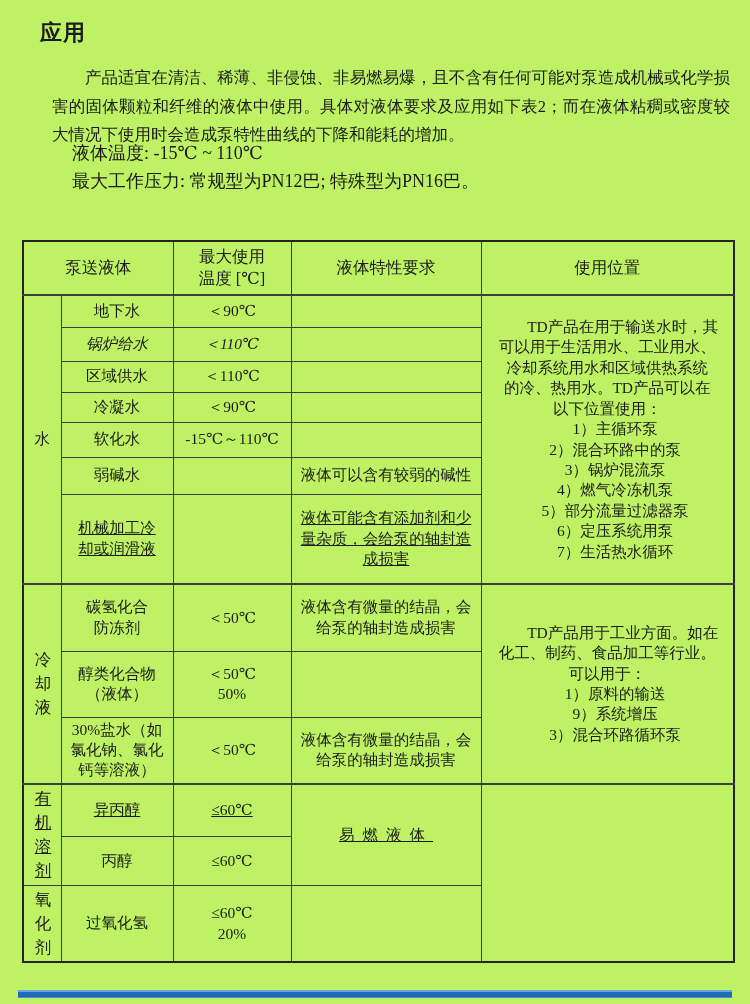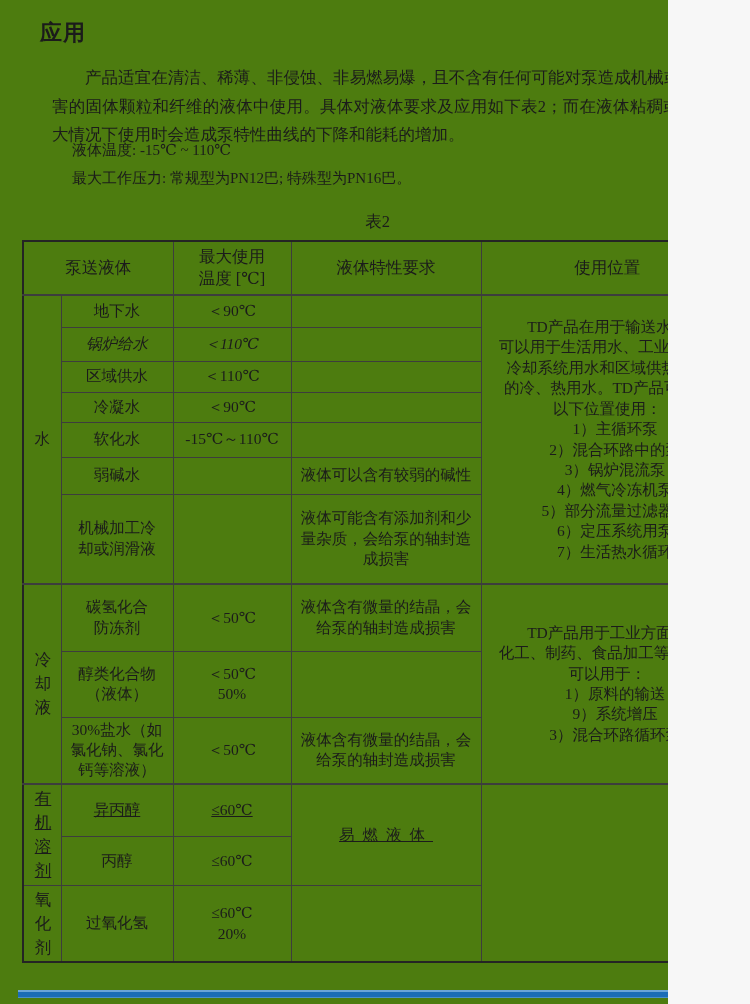--- a/index.html
+++ b/index.html
@@ -10,8 +10,8 @@
     color:#1b1b1b;
   }
   .page{
-    position:relative;width:668px;height:1004px;
-    background:#4d7c0f;overflow:hidden;
+    position:relative;width:750px;height:1004px;
+    background:#bef264;overflow:hidden;
   }
   .title{
     position:absolute;left:40px;top:18px;margin:0;

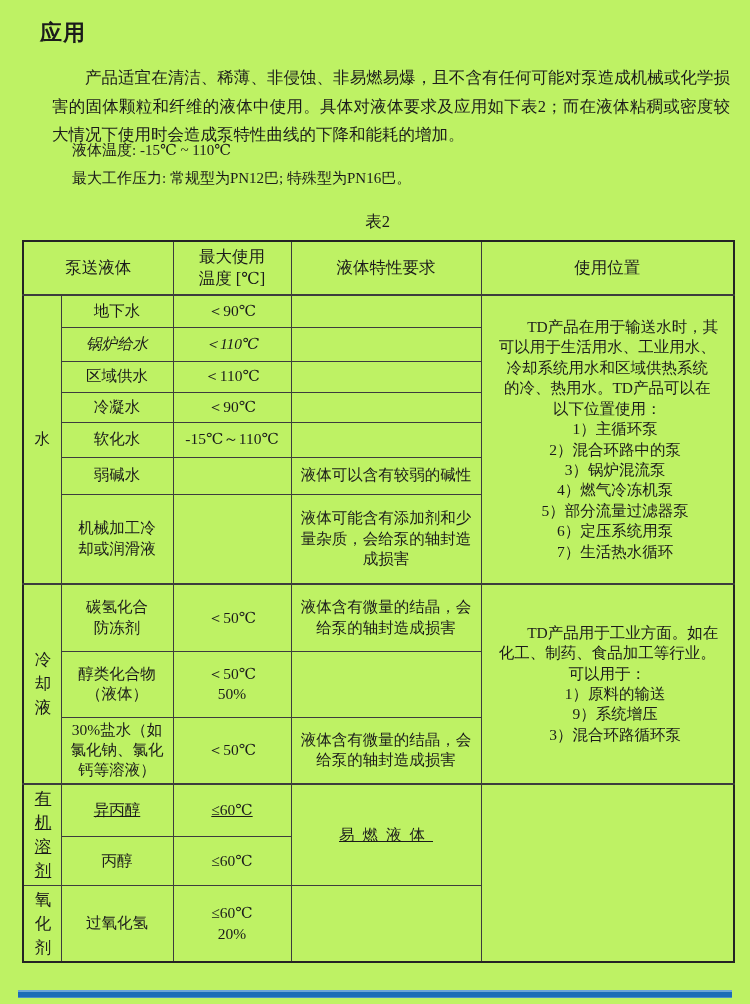--- a/index.html
+++ b/index.html
@@ -21,7 +21,7 @@
     position:absolute;left:36px;top:48px;width:678px;margin:16px;
     font-size:16.5px;line-height:28.5px;text-align:justify;text-indent:2em;
   }
-  .spec{position:absolute;left:72px;margin:0;font-size:15px;}
+  .spec{position:absolute;left:72px;margin:0;font-size:18px;}
   .spec1{top:141px;}
   .spec2{top:169px;}
   .caption{

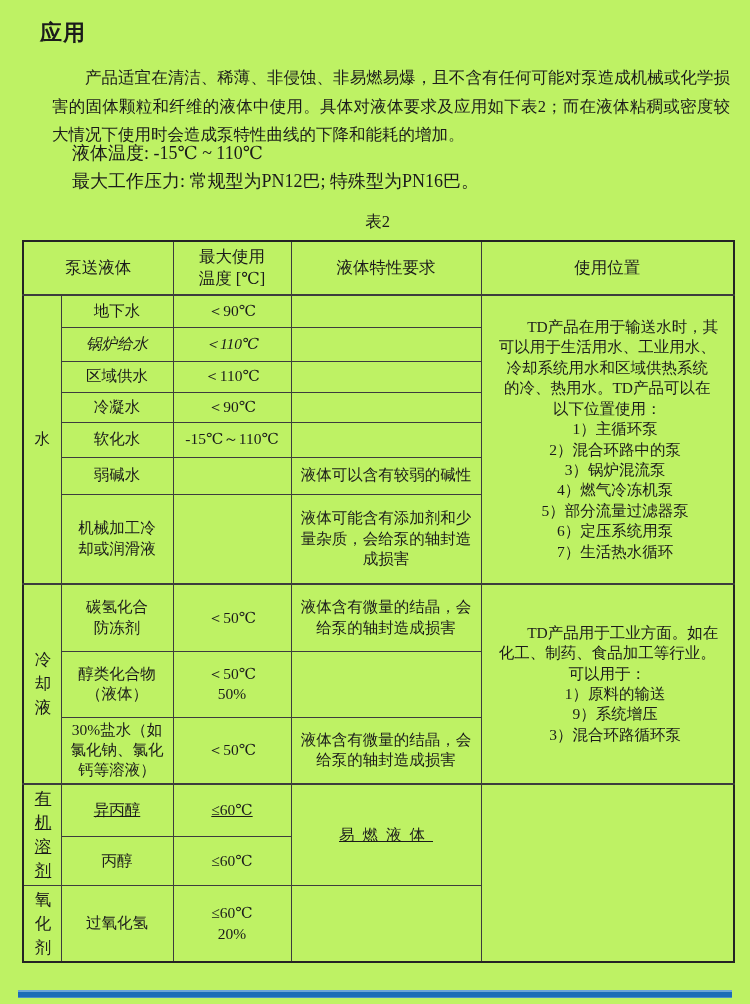--- a/index.html
+++ b/index.html
@@ -77,7 +77,6 @@
   <p class="spec spec1">液体温度: -15℃ ~ 110℃</p>
   <p class="spec spec2">最大工作压力: 常规型为PN12巴; 特殊型为PN16巴。</p>
 
-  <div class="caption">表2</div>
 
   <table class="app">
     <colgroup>

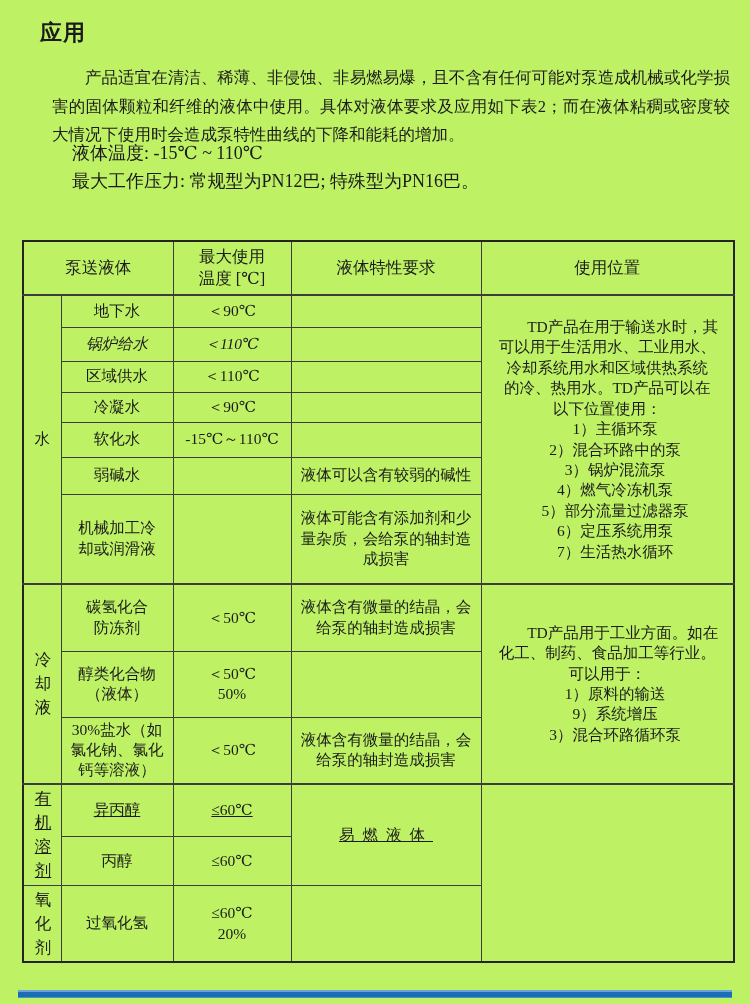--- a/index.html
+++ b/index.html
@@ -57,7 +57,7 @@
   
   tr.rh54{height:54px;} tr.rh32{height:32px;} tr.rh34{height:34px;font-style:italic;}
   tr.rh31{height:31px;} tr.rh30{height:30px;} tr.rh35{height:35px;}
-  tr.rh37{height:37px;} tr.rh90{height:90px;} tr.rh67{height:67px;}
+  tr.rh37{height:37px;} tr.rh90{height:90px;text-decoration:underline;} tr.rh67{height:67px;}
   tr.rh66{height:66px;} tr.rh51{height:51px;text-decoration:underline;} tr.rh47{height:47px;}
   tr.rh61{height:61px;}
   .bottom-bar{

